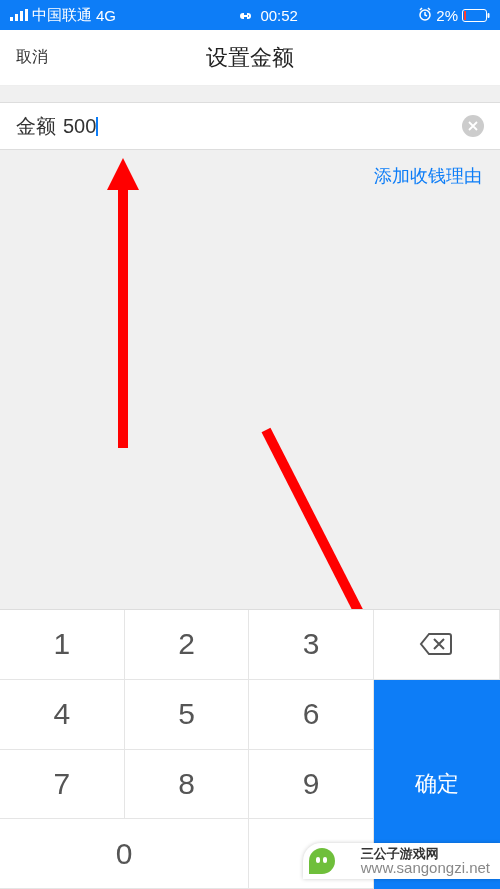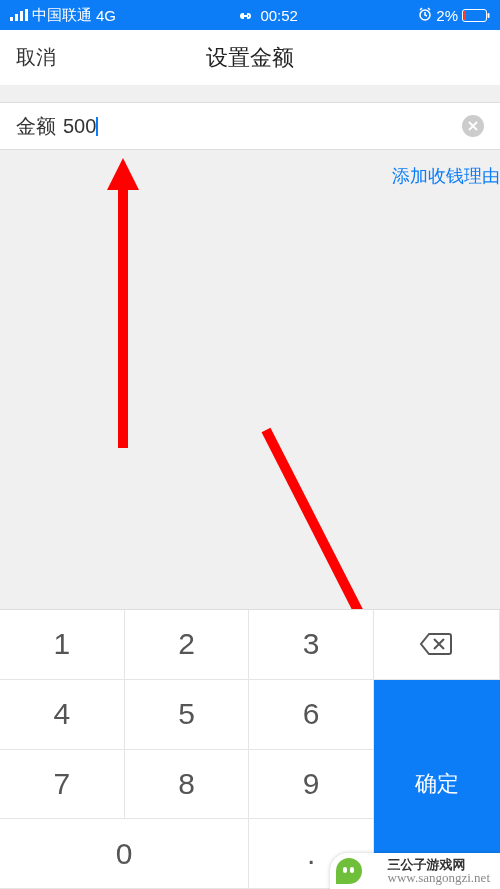--- a/index.html
+++ b/index.html
@@ -39,7 +39,7 @@
       border-bottom: 1px solid #eee;
     }
     .cancel {
-      font-size: 20px;
+      font-size: 16px;
       color: #333;
       width: 60px;
     }

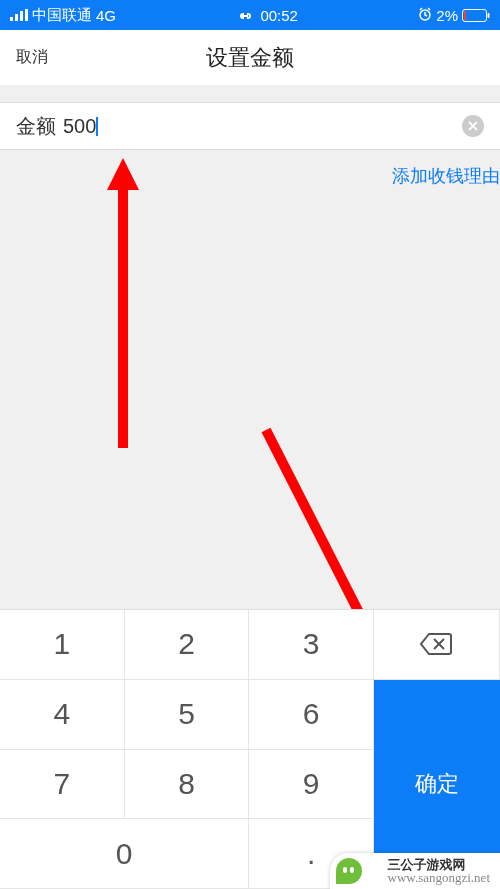--- a/index.html
+++ b/index.html
@@ -93,7 +93,7 @@
     .clear-btn svg { display: block; }
     .add-reason {
       text-align: right;
-      padding: 14px 0;
+      padding: 14px 18px;
       font-size: 18px;
       color: #0d7df7;
     }

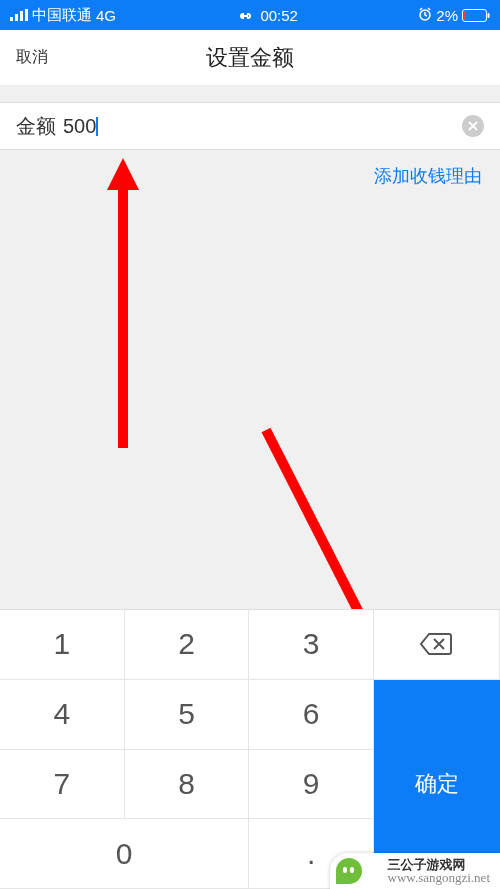--- a/index.html
+++ b/index.html
@@ -144,7 +144,7 @@
     .watermark {
       position: absolute;
       right: 0;
-      bottom: 0;
+      bottom: 10px;
       height: 36px;
       display: flex;
       align-items: center;

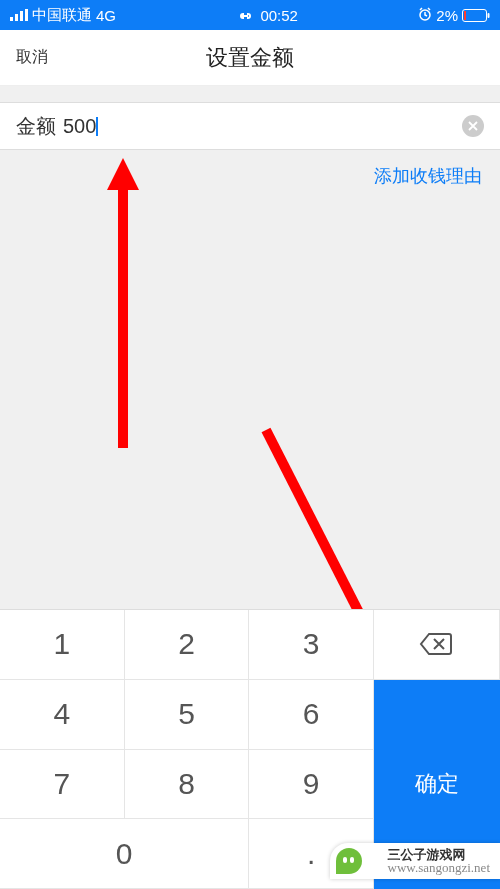--- a/index.html
+++ b/index.html
@@ -175,7 +175,7 @@
     .wm-logo::after { left: 14px; }
     .wm-text { display: flex; flex-direction: column; line-height: 1; }
     .wm-title { font-size: 13px; font-weight: 600; color: #333; }
-    .wm-url { font-size: 13px; color: #888; font-family: Liberation Serif, serif; }
+    .wm-url { font-size: 15px; color: #888; }
   </style>
 </head>
 <body>

